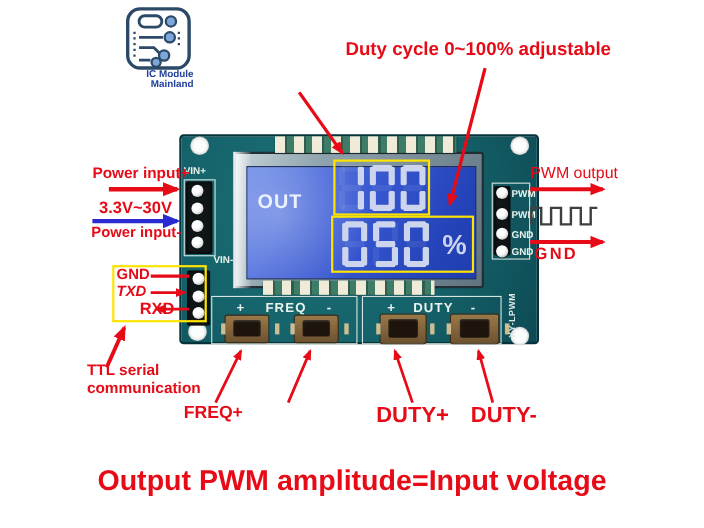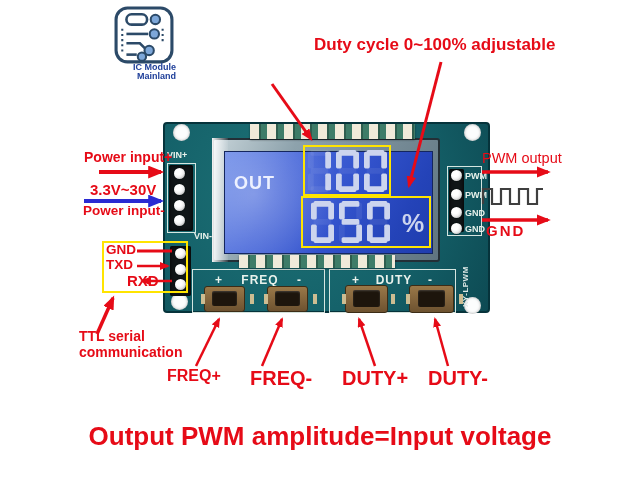--- a/index.html
+++ b/index.html
@@ -27,7 +27,7 @@
   .t-volt{left:90px;top:182px;font-size:15px;font-weight:700;}
   .t-pwrm{left:83px;top:204px;font-size:13.5px;font-weight:700;}
   .t-gnd{left:106px;top:243px;font-size:13.5px;font-weight:700;}
-  .t-txd{left:106px;top:258px;font-size:13.5px;font-weight:700;}
+  .t-txd{left:106px;top:258px;font-size:13.5px;font-weight:700;font-style:italic;}
   .t-rxd{left:106px;top:273px;font-size:15px;font-weight:700;padding-left:21px;}
   .t-ttl1{left:79px;top:329px;font-size:14px;}
   .t-ttl2{left:79px;top:345px;font-size:14px;}

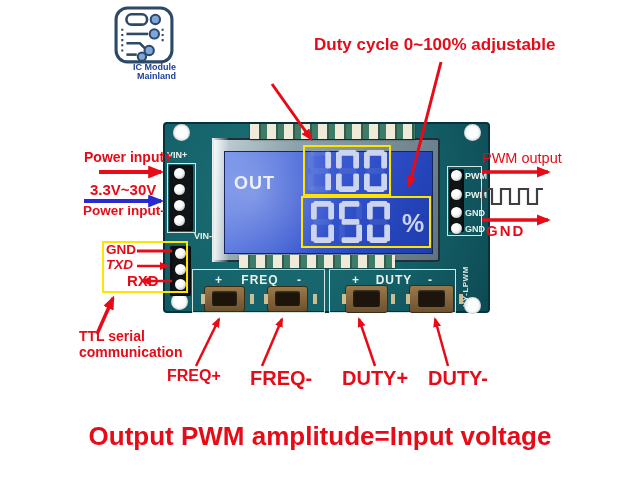--- a/index.html
+++ b/index.html
@@ -144,7 +144,6 @@
   <div class="ann t-pwmout">PWM output</div>
   <div class="ann t-gndout">GND</div>
   <div class="ann t-bfp">FREQ+</div>
-  <div class="ann t-bfm">FREQ-</div>
   <div class="ann t-bdp">DUTY+</div>
   <div class="ann t-headline">Output PWM amplitude=Input voltage</div>
   <div class="ann t-bdm">DUTY-</div>

